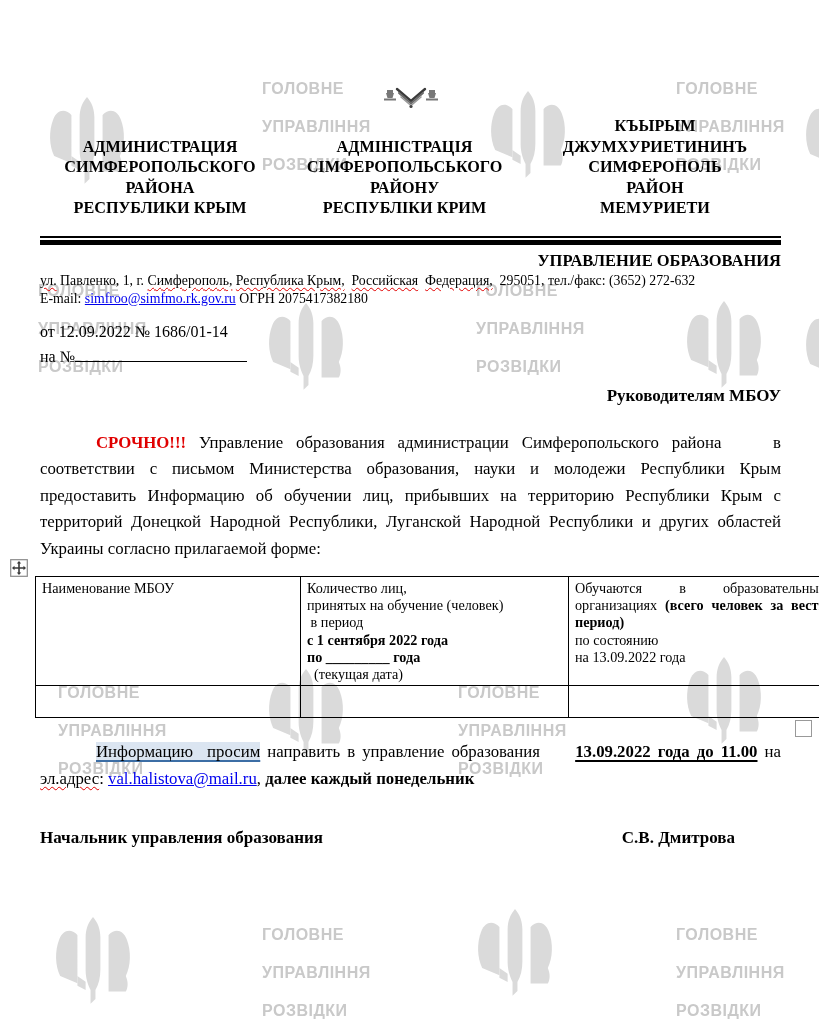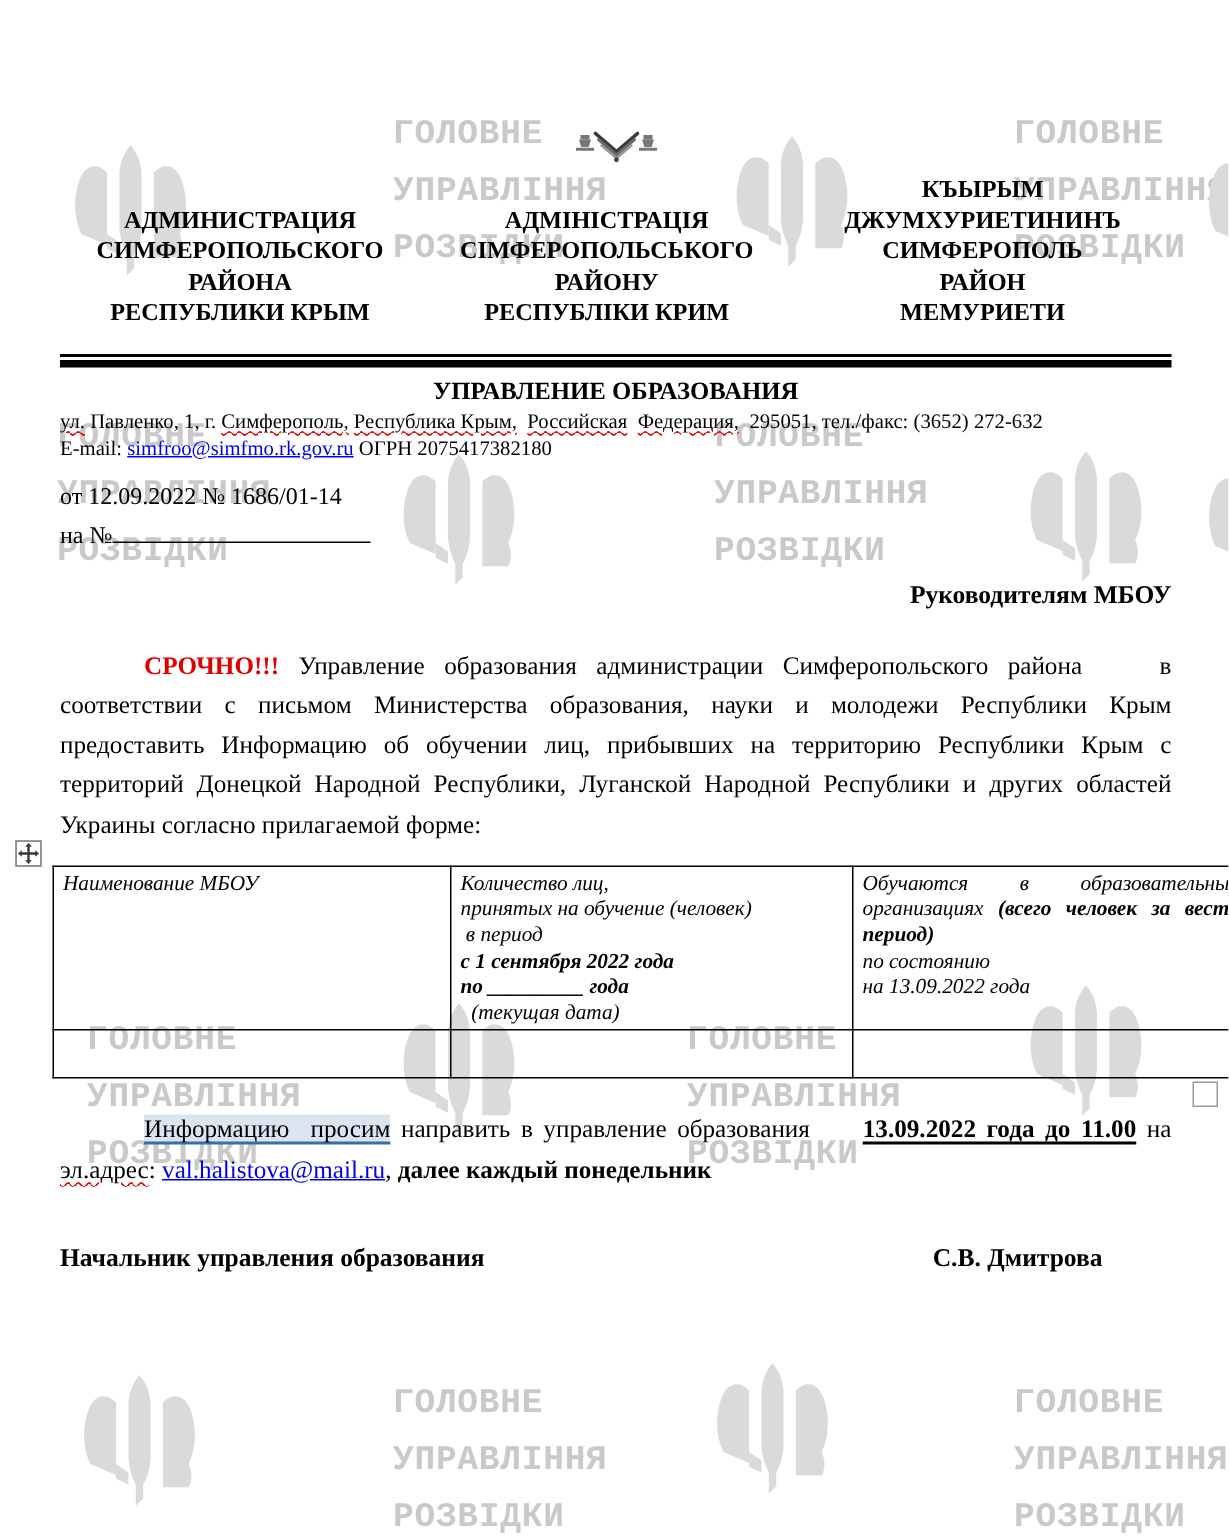--- a/index.html
+++ b/index.html
@@ -8,8 +8,8 @@
 
   
   .wm-layer{position:absolute;inset:0;z-index:0;pointer-events:none;}
-  .wm-text{position:absolute;font-family:Liberation Mono, monospace;
-           font-weight:bold;font-size:23px;line-height:38px;letter-spacing:.5px;
+  .wm-text{position:absolute;font-family:Liberation Sans, sans-serif;
+           font-weight:bold;font-size:16px;line-height:38px;letter-spacing:.5px;
            color:var(--wm,#c9c9c9);white-space:pre;}
   .wm-trident{position:absolute;width:82px;height:160px;}
   .wm-trident svg{width:100%;height:100%;}

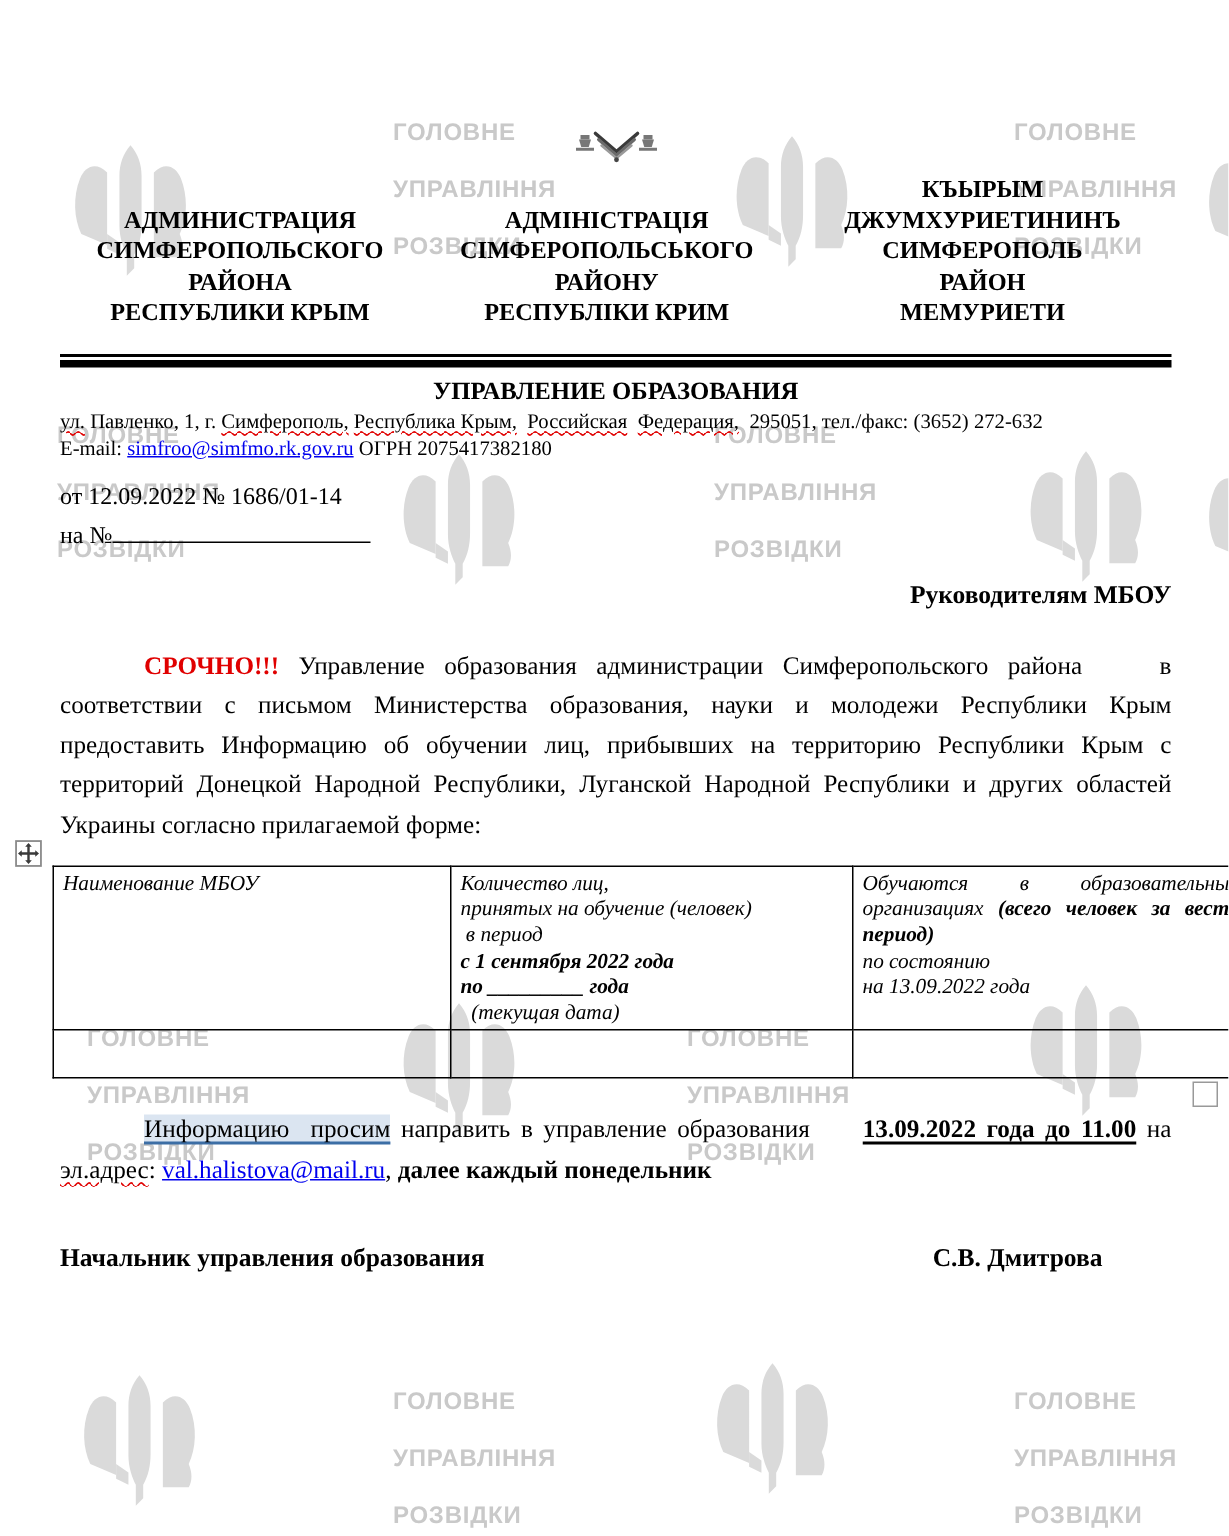--- a/index.html
+++ b/index.html
@@ -28,7 +28,7 @@
   .sep .thin{height:2px;background:#000;}
   .sep .thick{height:5px;background:#000;margin-top:2px;}
 
-  .dept{margin-top:6px;text-align:center;font-weight:bold;font-size:16.5px;}
+  .dept{margin-top:6px;text-align:right;font-weight:bold;font-size:16.5px;}
   .addr-line{margin-top:2px;text-align:left;font-size:13.8px;white-space:pre-wrap;}
   .wavy{text-decoration:underline wavy #e00000;text-decoration-thickness:1px;text-underline-offset:2px;}
   a.doc-link{color:var(--link,#0000EE);text-decoration:underline;cursor:pointer;}

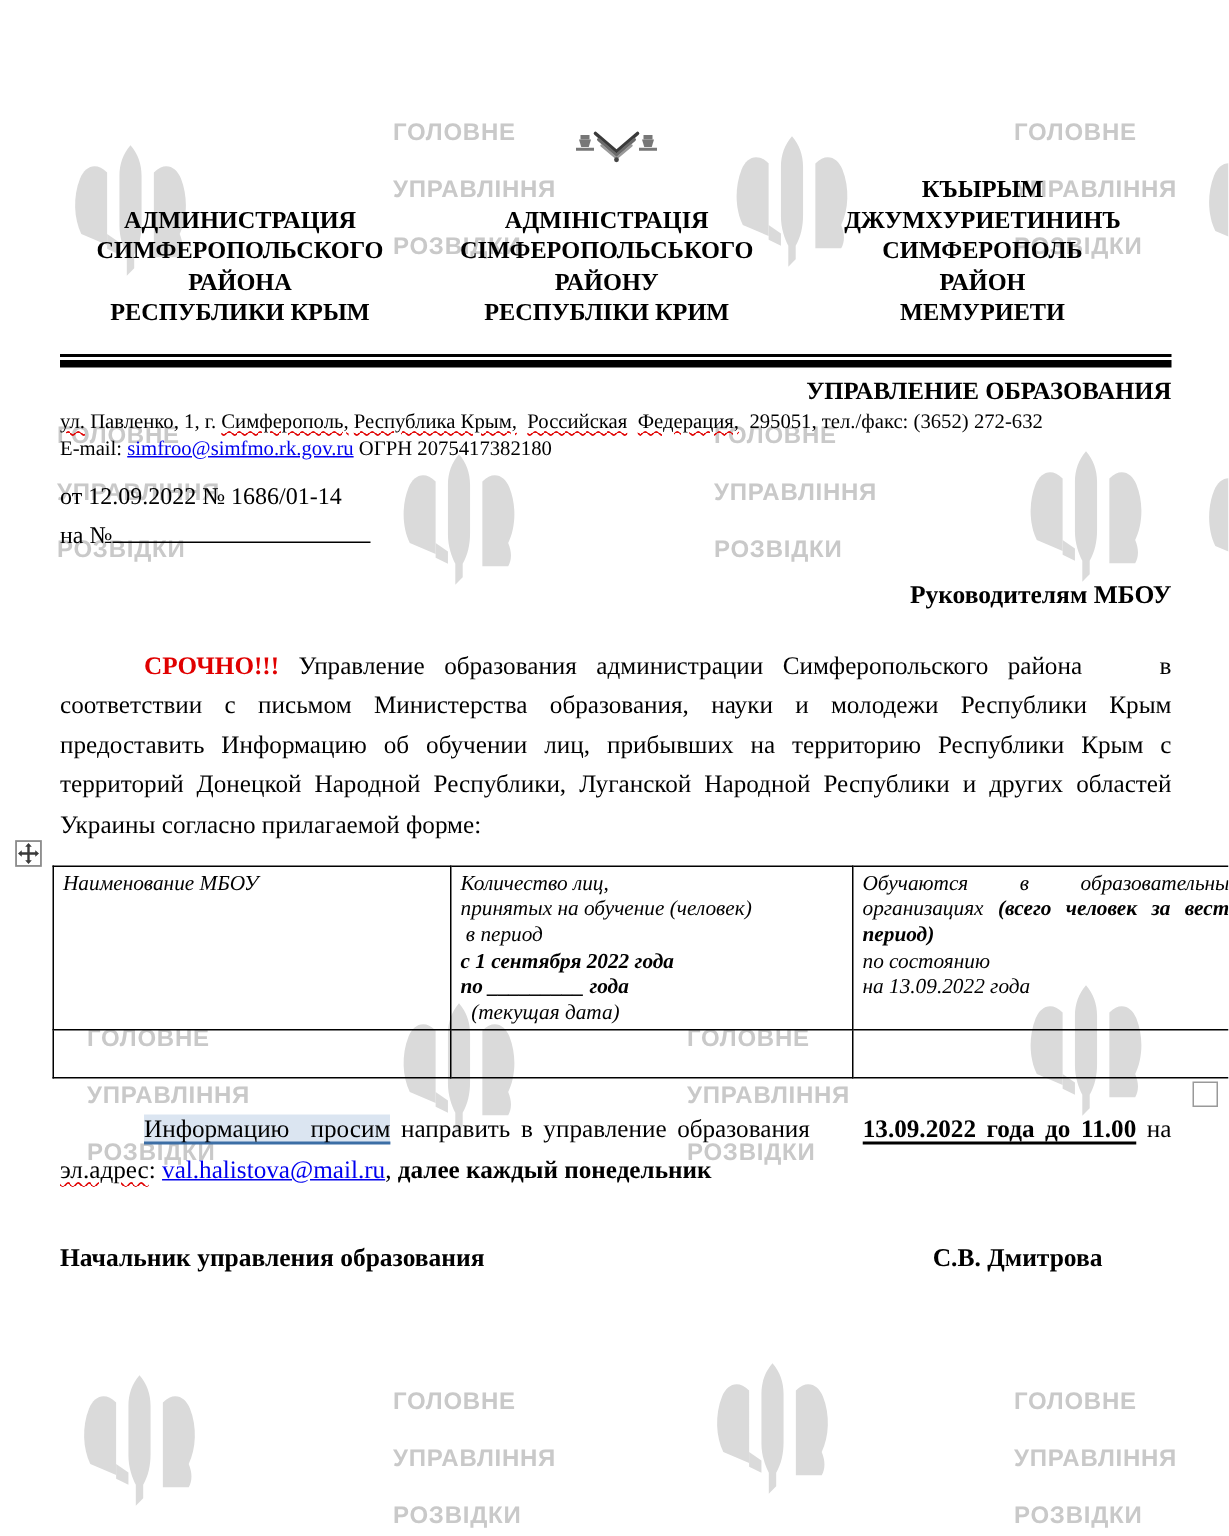--- a/index.html
+++ b/index.html
@@ -43,7 +43,7 @@
         text-indent:56px;white-space:pre-wrap;}
   .urgent{color:var(--urgent,#E00000);font-weight:bold;}
 
-  .table-wrap{position:relative;margin-top:14px;margin-left:-5px;width:758px;font-style:italic;}
+  .table-wrap{position:relative;margin-top:14px;margin-left:-5px;width:758px;}
   table.form{border-collapse:collapse;table-layout:fixed;width:758px;font-size:14.2px;line-height:17.2px;}
   table.form td{border:1.5px solid #000;padding:3px 6px 2px;vertical-align:top;background:transparent;}
   td.c1{width:252px;} td.c2{width:255px;} td.c3{width:251px;}

